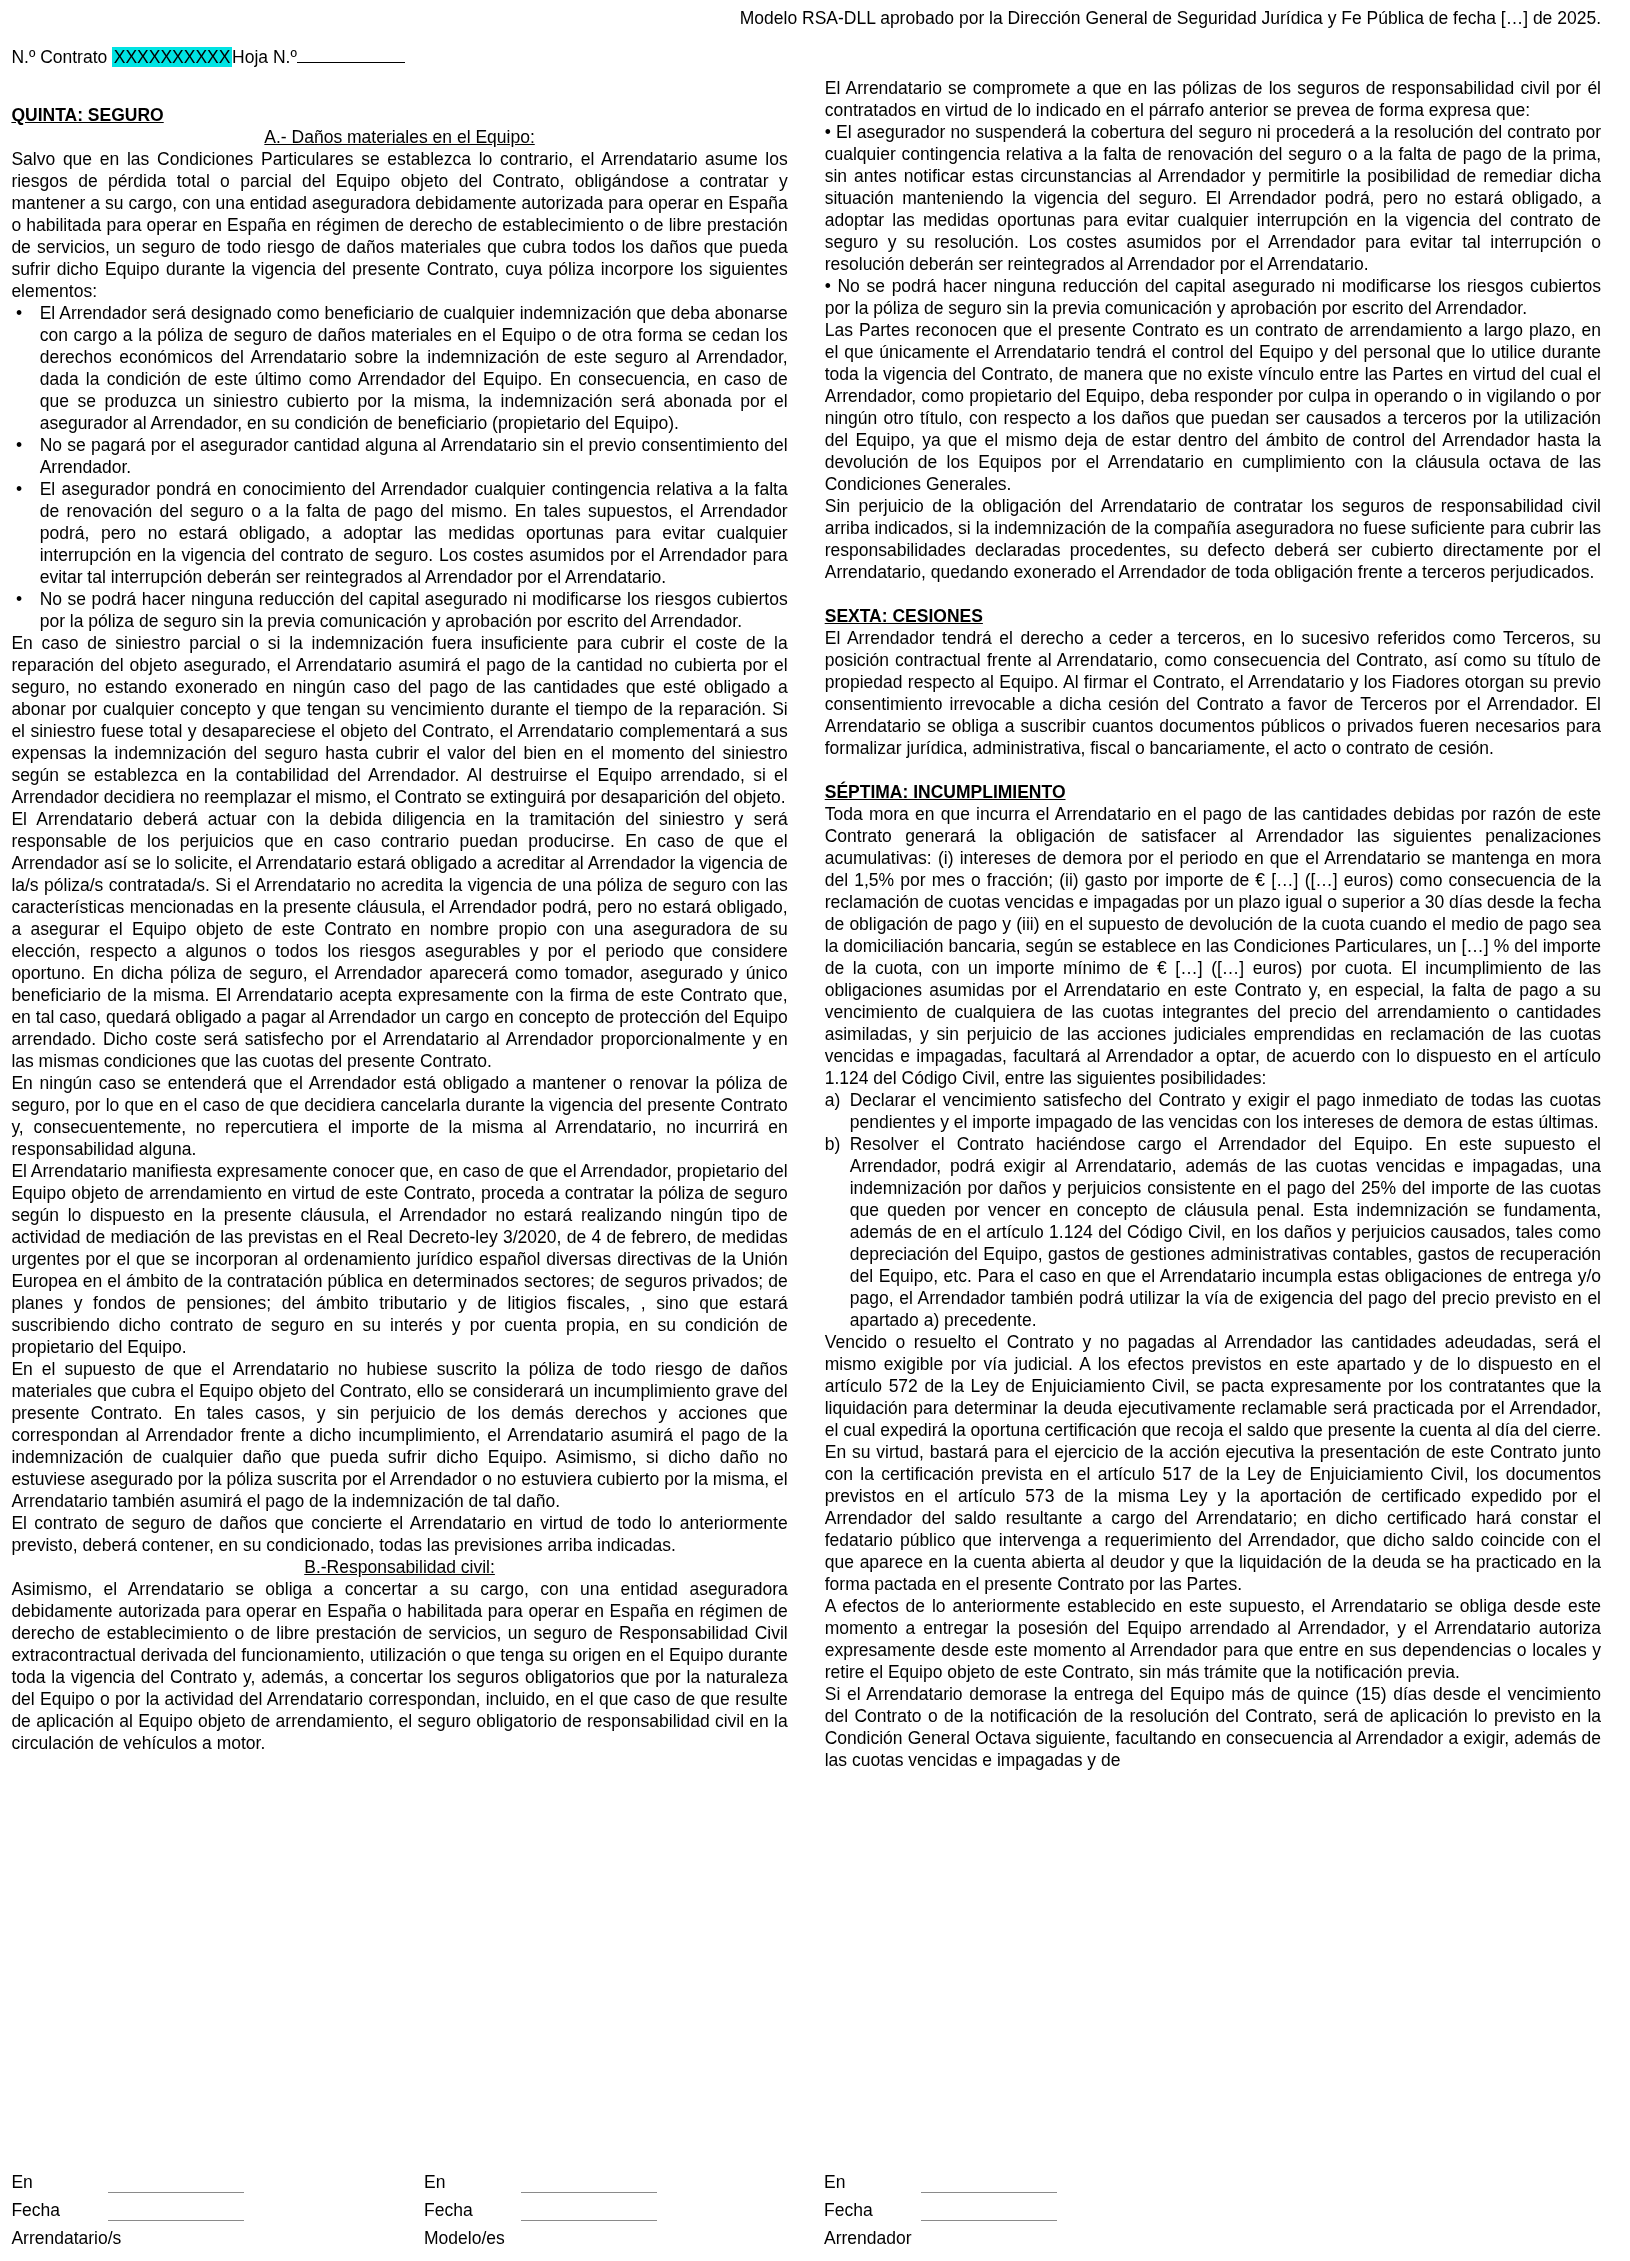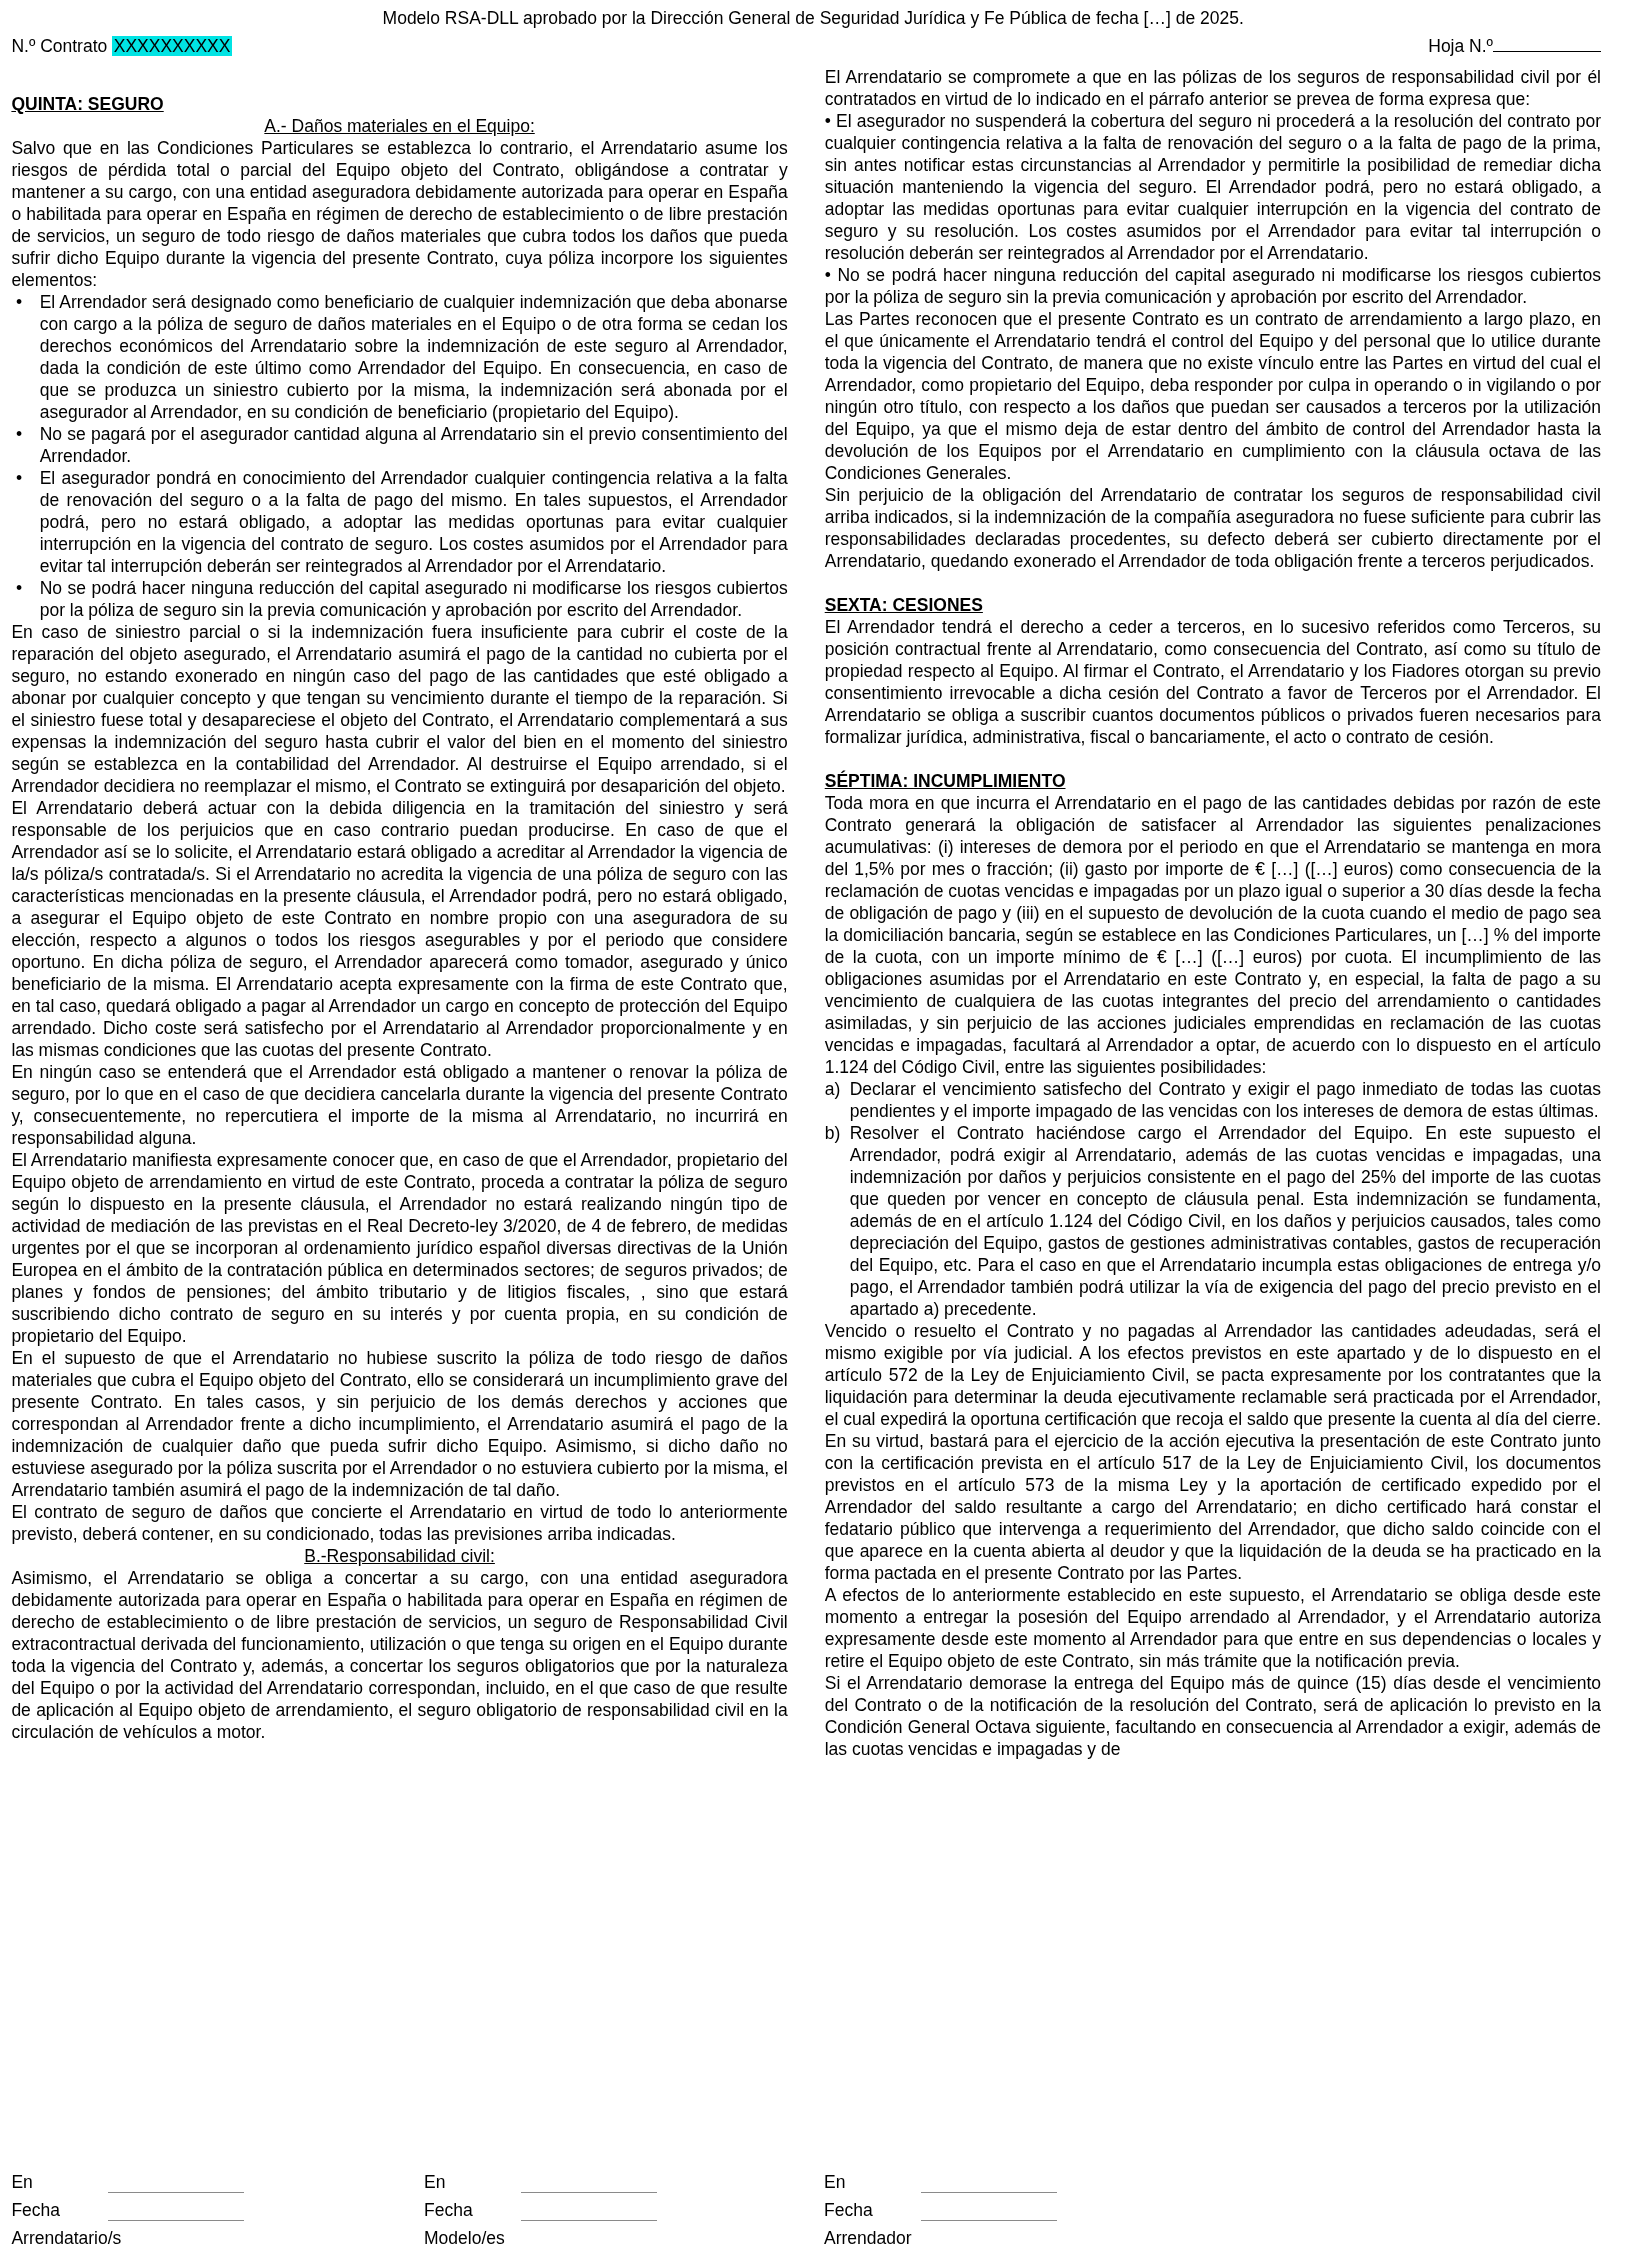--- a/index.html
+++ b/index.html
@@ -16,7 +16,7 @@
   .page { position:absolute; inset:0; padding:6.5px 30px 0 11.4px; }
 
   
-  .doc-header p { text-align:center;margin-left:14px; }
+  .doc-header p { text-align:right;margin-left:14px; }
   .contract-row { display:flex; justify-content:space-between; align-items:flex-end; margin-top:6px; }
   .hl { background:#00e3e3; padding:0 1.6px; }
   .sheet-line { display:inline-block; width:108px; border-bottom:1.6px solid #000; height:16.3px; vertical-align:baseline; }

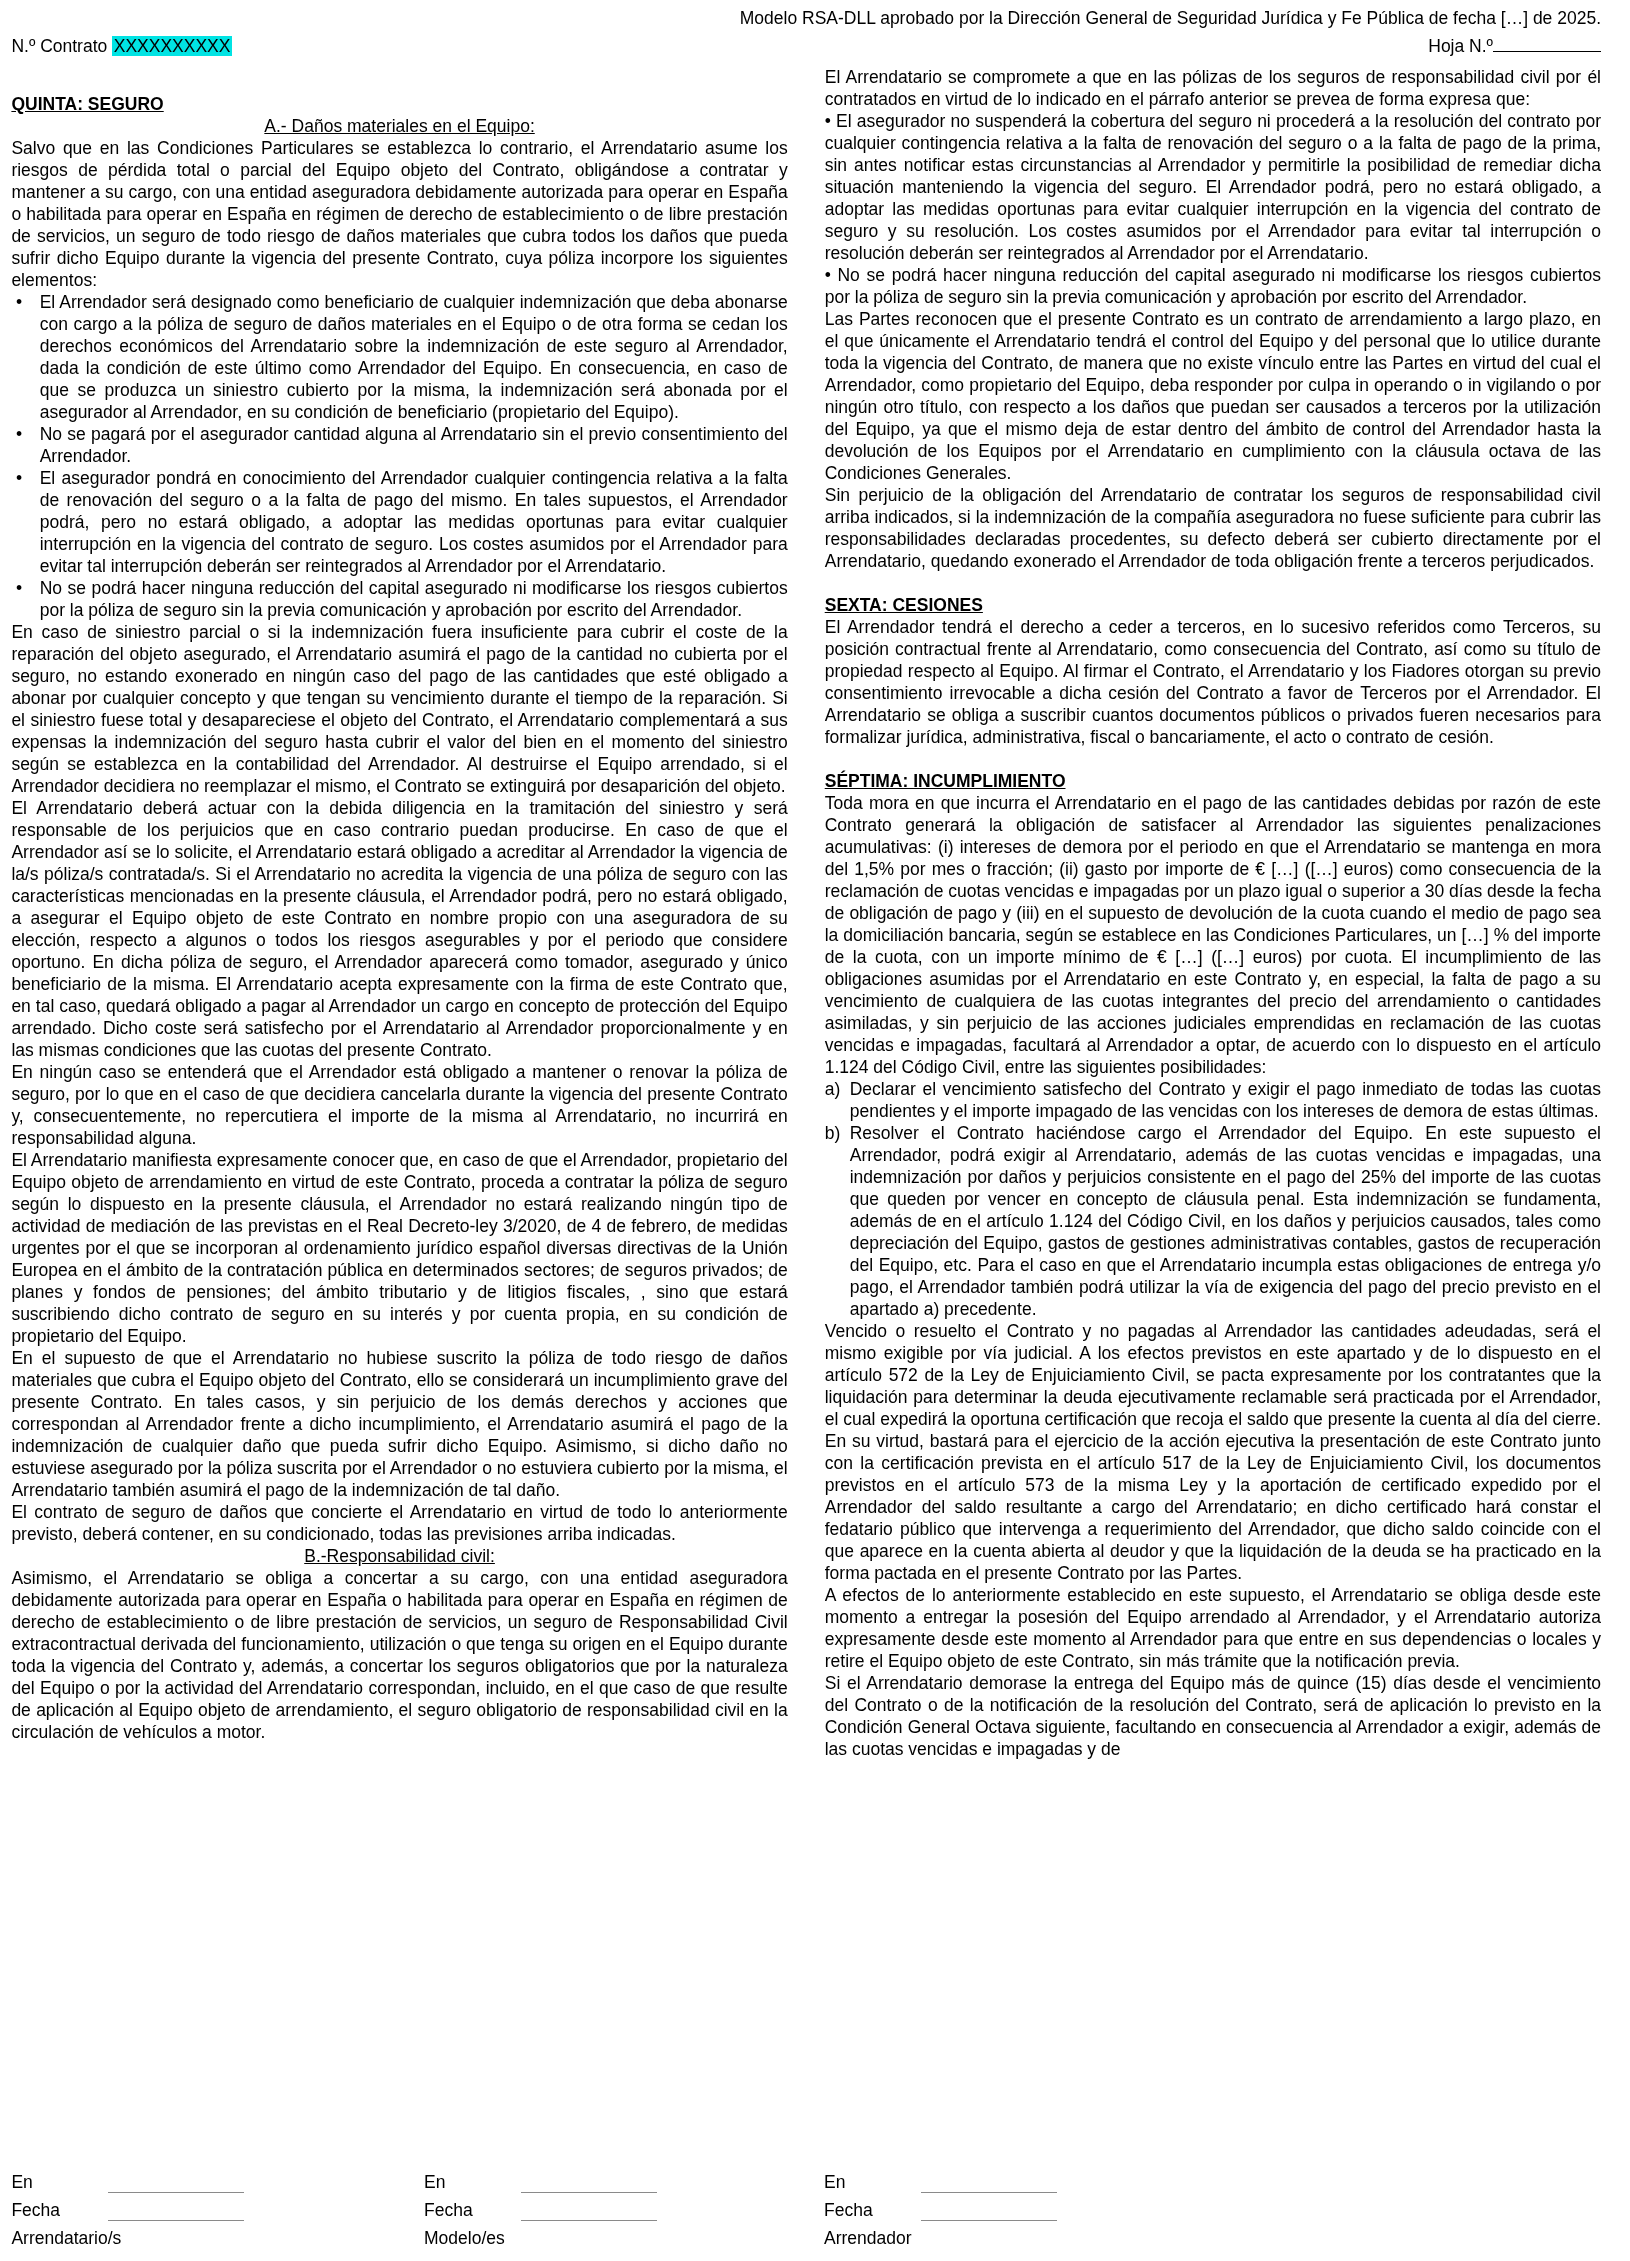--- a/index.html
+++ b/index.html
@@ -17,7 +17,7 @@
 
   
   .doc-header p { text-align:right;margin-left:14px; }
-  .contract-row { display:flex; justify-content:space-between; align-items:flex-end; margin-top:6px; }
+  .contract-row { display:flex; justify-content:flex-start; align-items:flex-end; margin-top:17px; }
   .hl { background:#00e3e3; padding:0 1.6px; }
   .sheet-line { display:inline-block; width:108px; border-bottom:1.6px solid #000; height:16.3px; vertical-align:baseline; }
 

